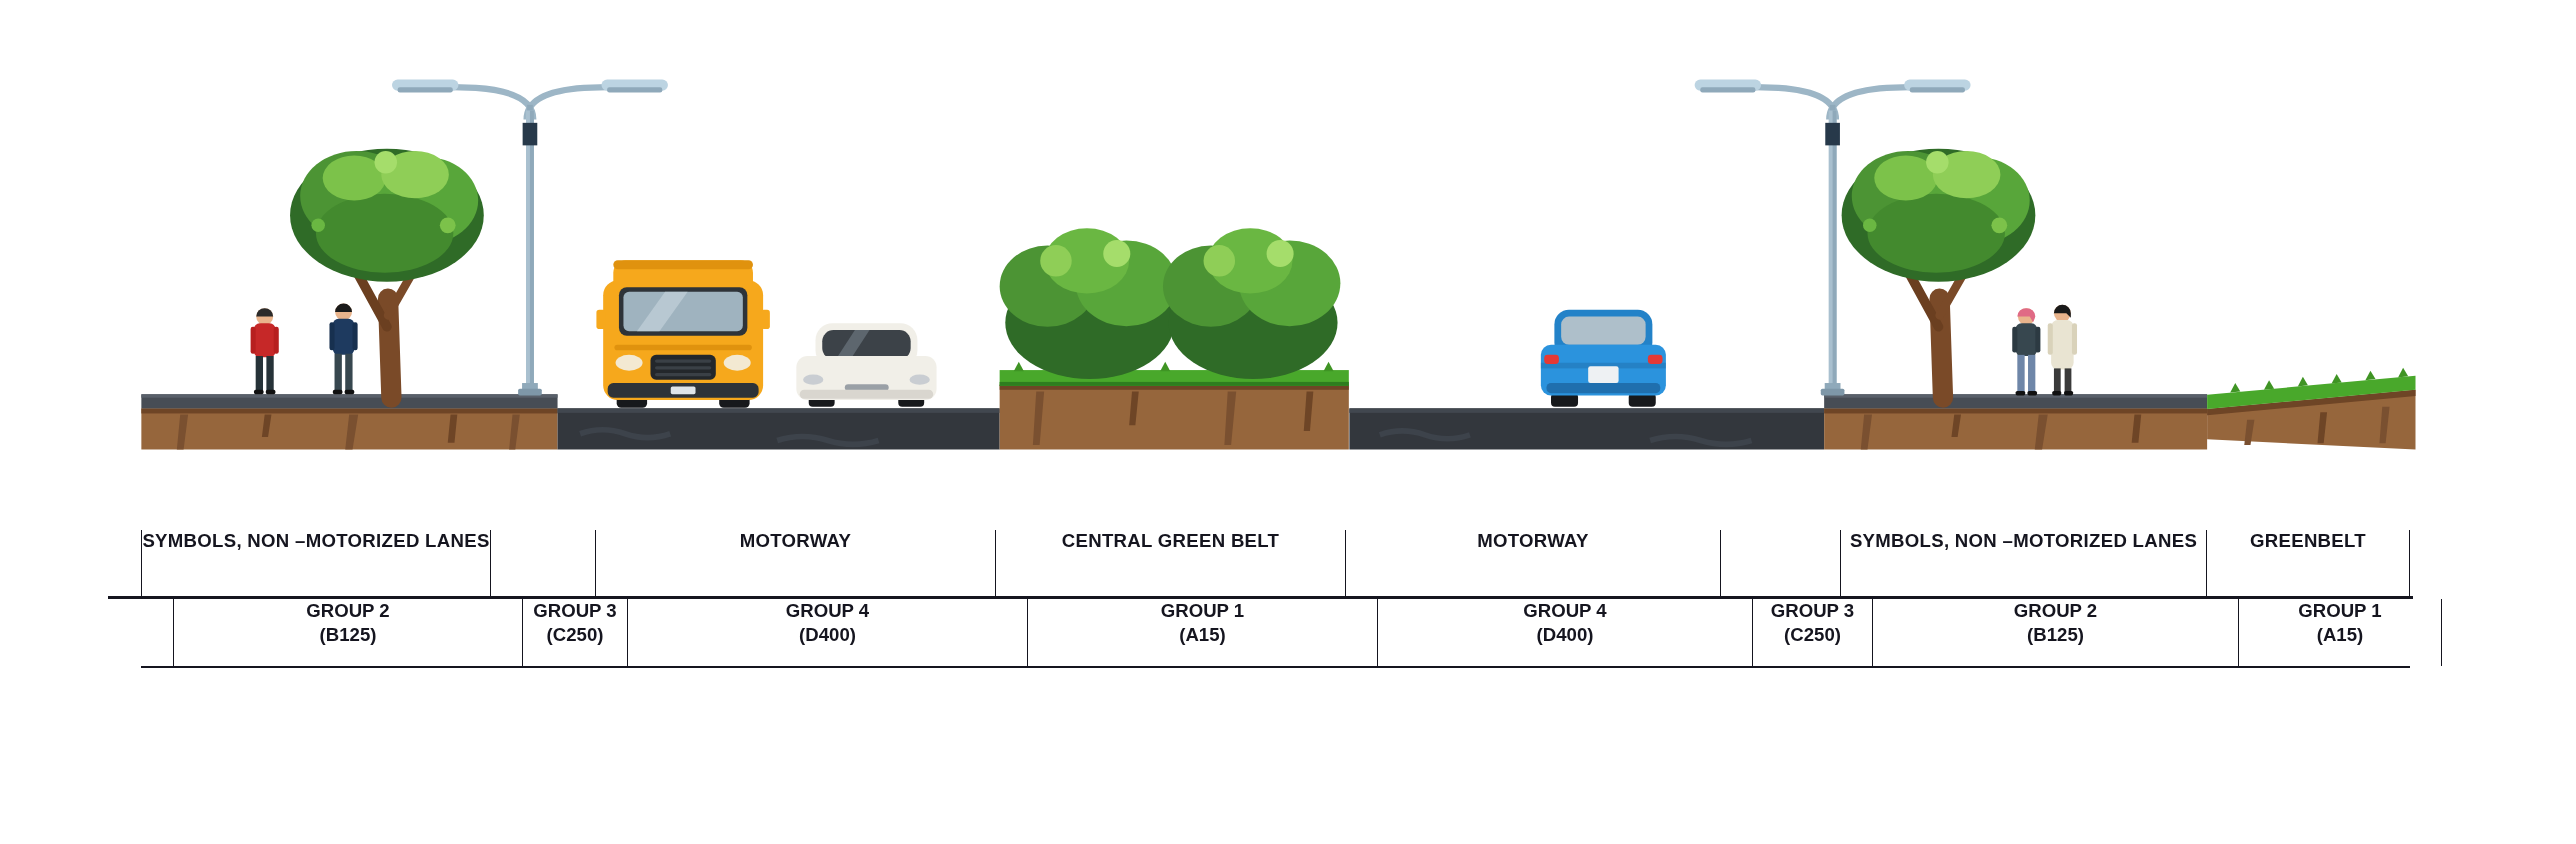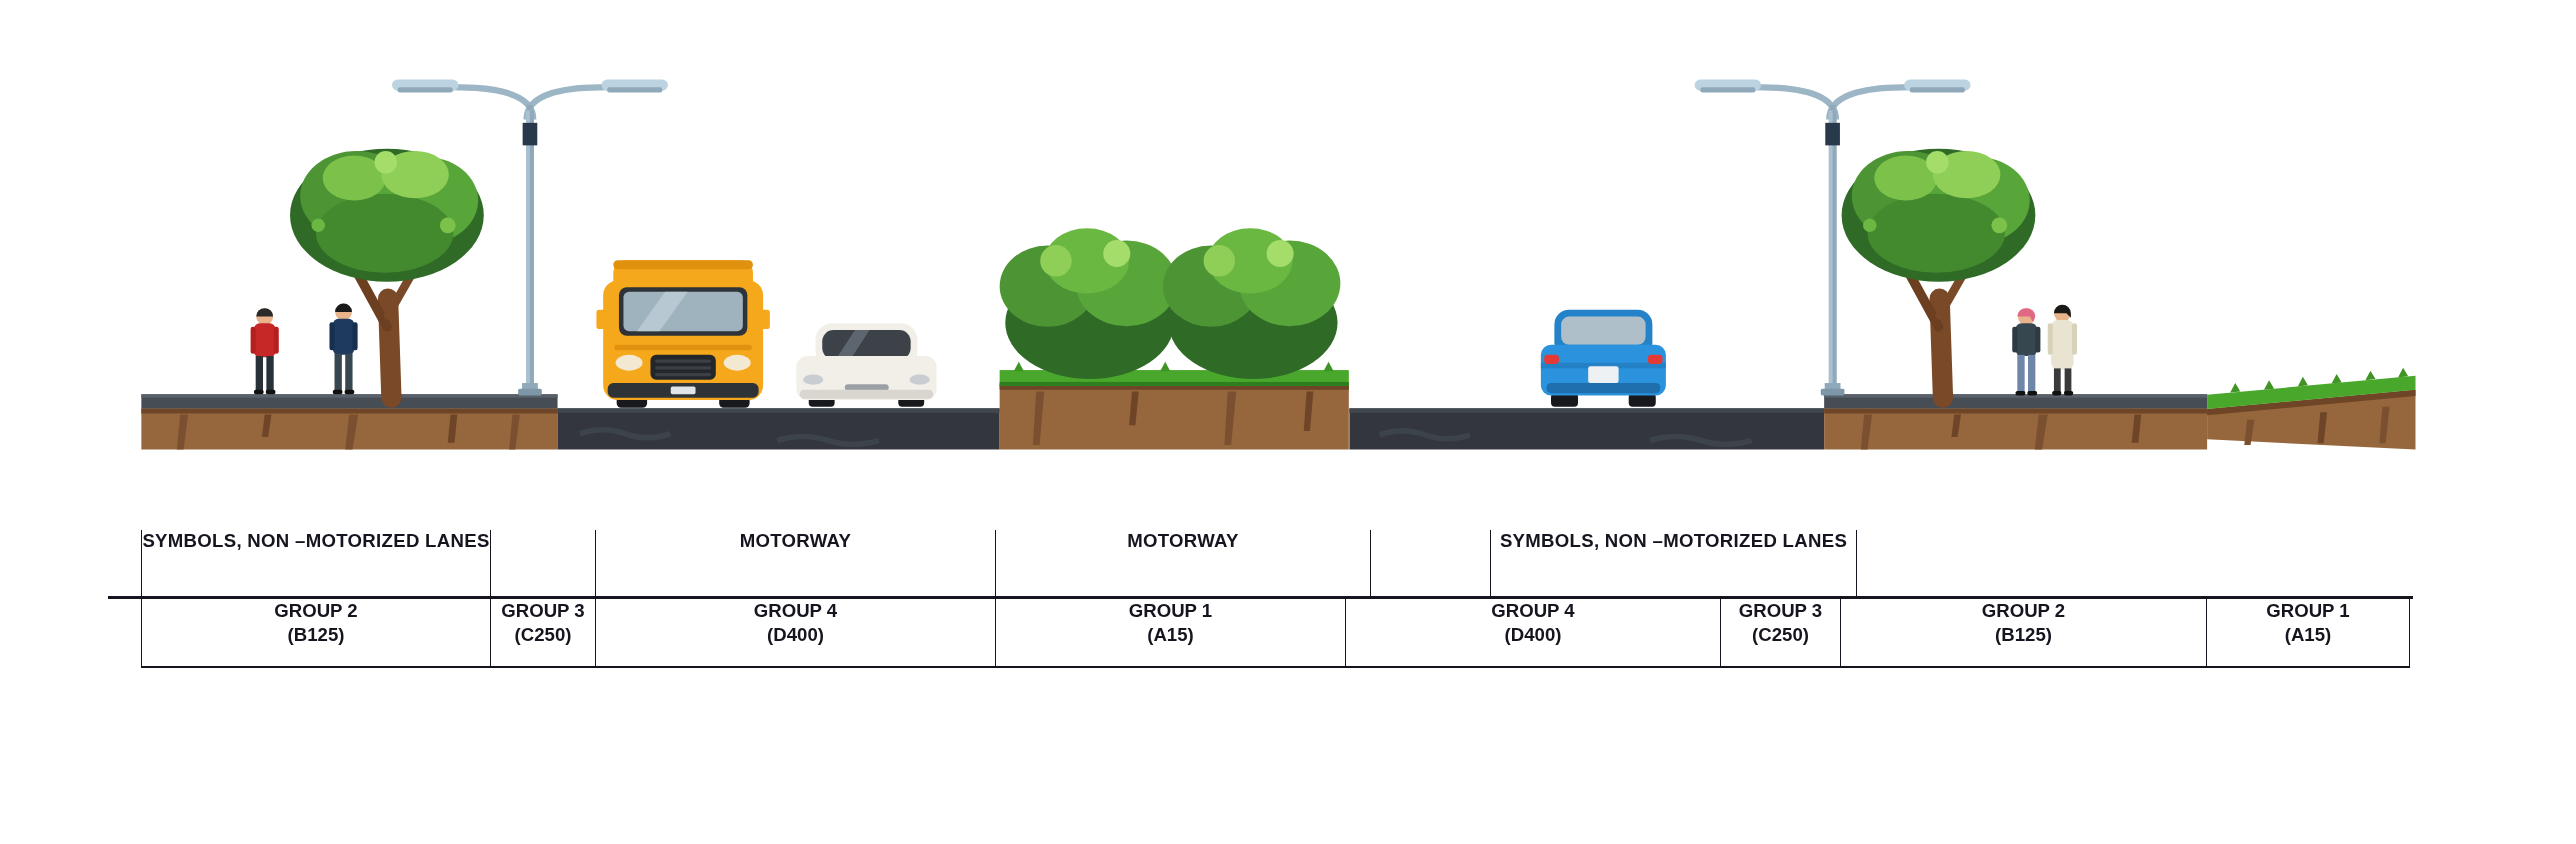--- a/index.html
+++ b/index.html
@@ -259,6 +259,9 @@
       <div class="cell c2">
           <span class="zone">MOTORWAY</span>
         </div>
+      <div class="cell c3">
+          <span class="zone">CENTRAL GREEN BELT</span>
+        </div>
       <div class="cell c4">
           <span class="zone">MOTORWAY</span>
         </div>

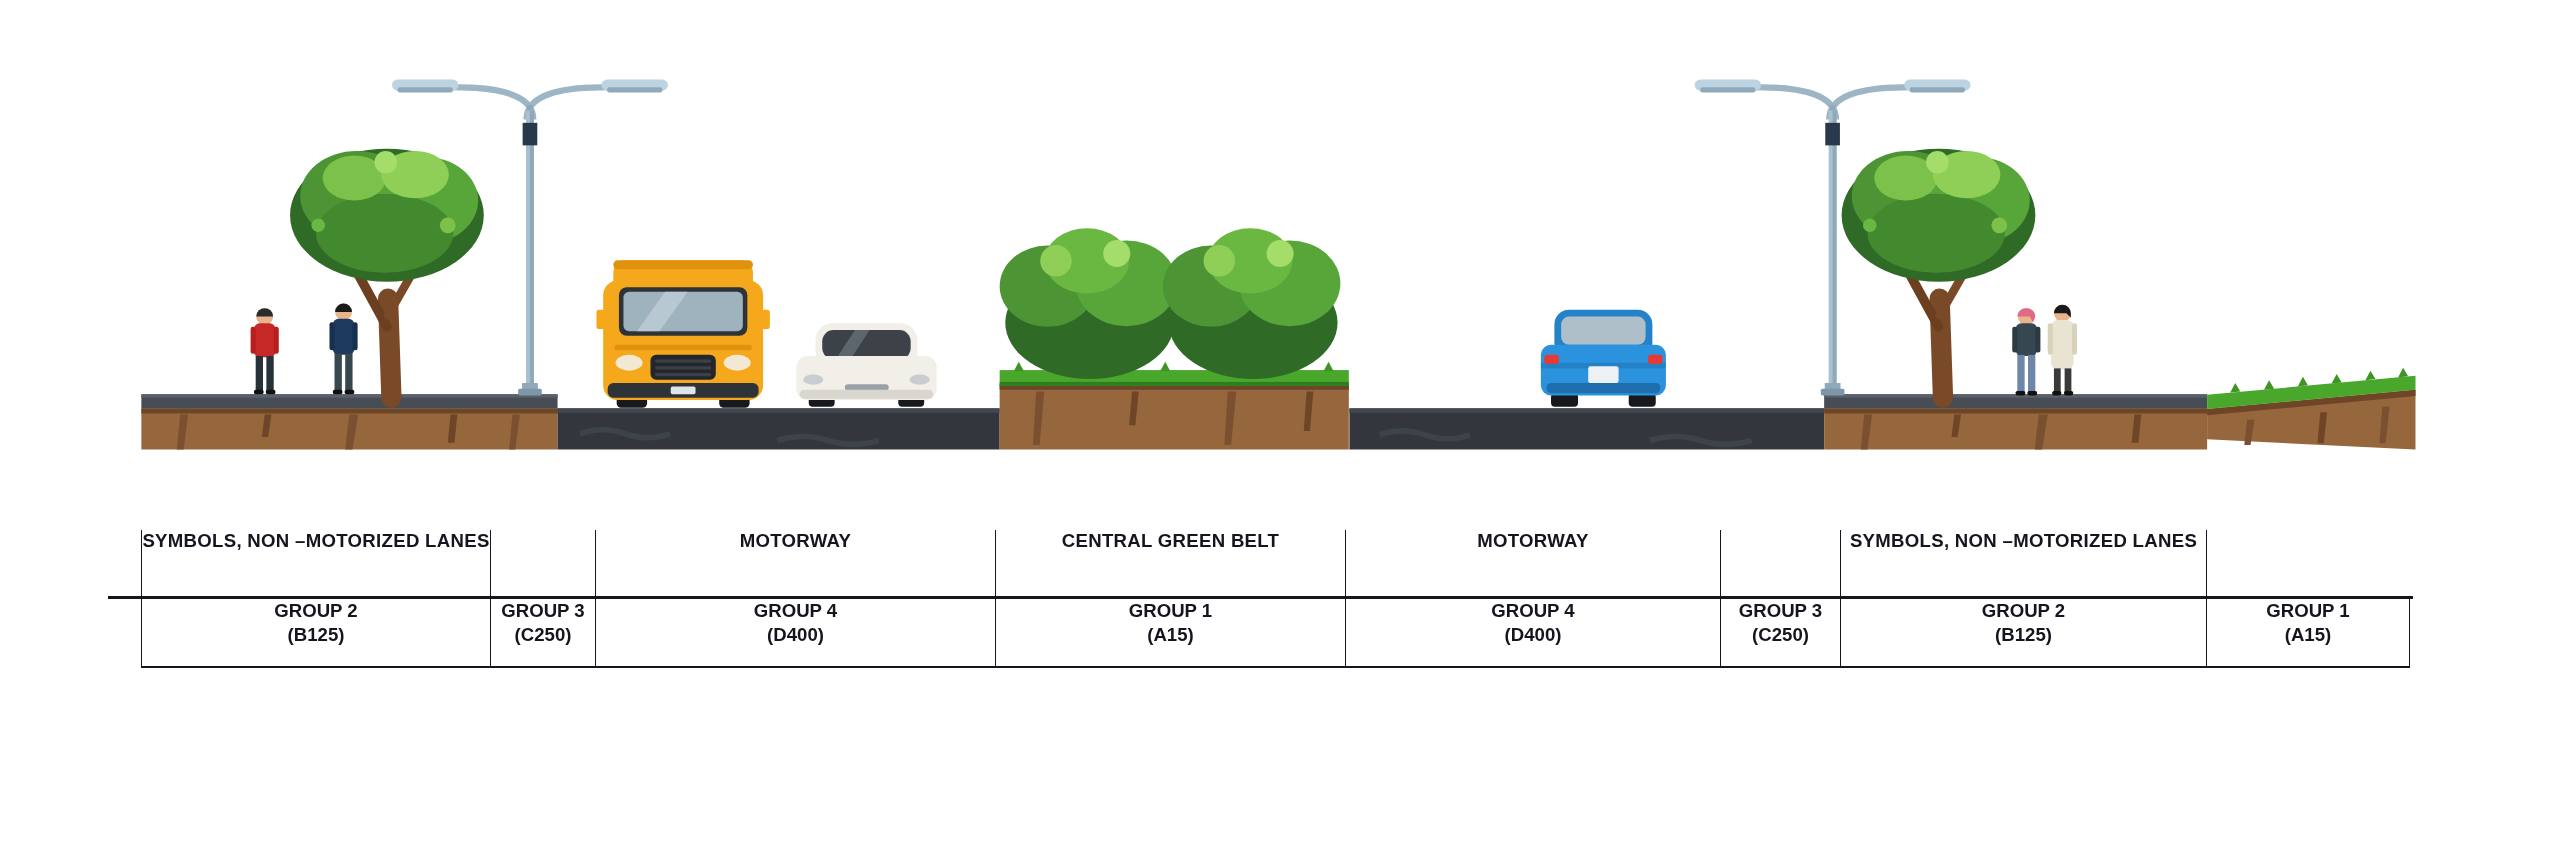--- a/index.html
+++ b/index.html
@@ -271,6 +271,9 @@
       <div class="cell c6">
           <span class="zone">SYMBOLS, NON –MOTORIZED LANES</span>
         </div>
+      <div class="cell c7">
+          <span class="zone">GREENBELT</span>
+        </div>
     </div>
 
     <div class="thickline"></div>

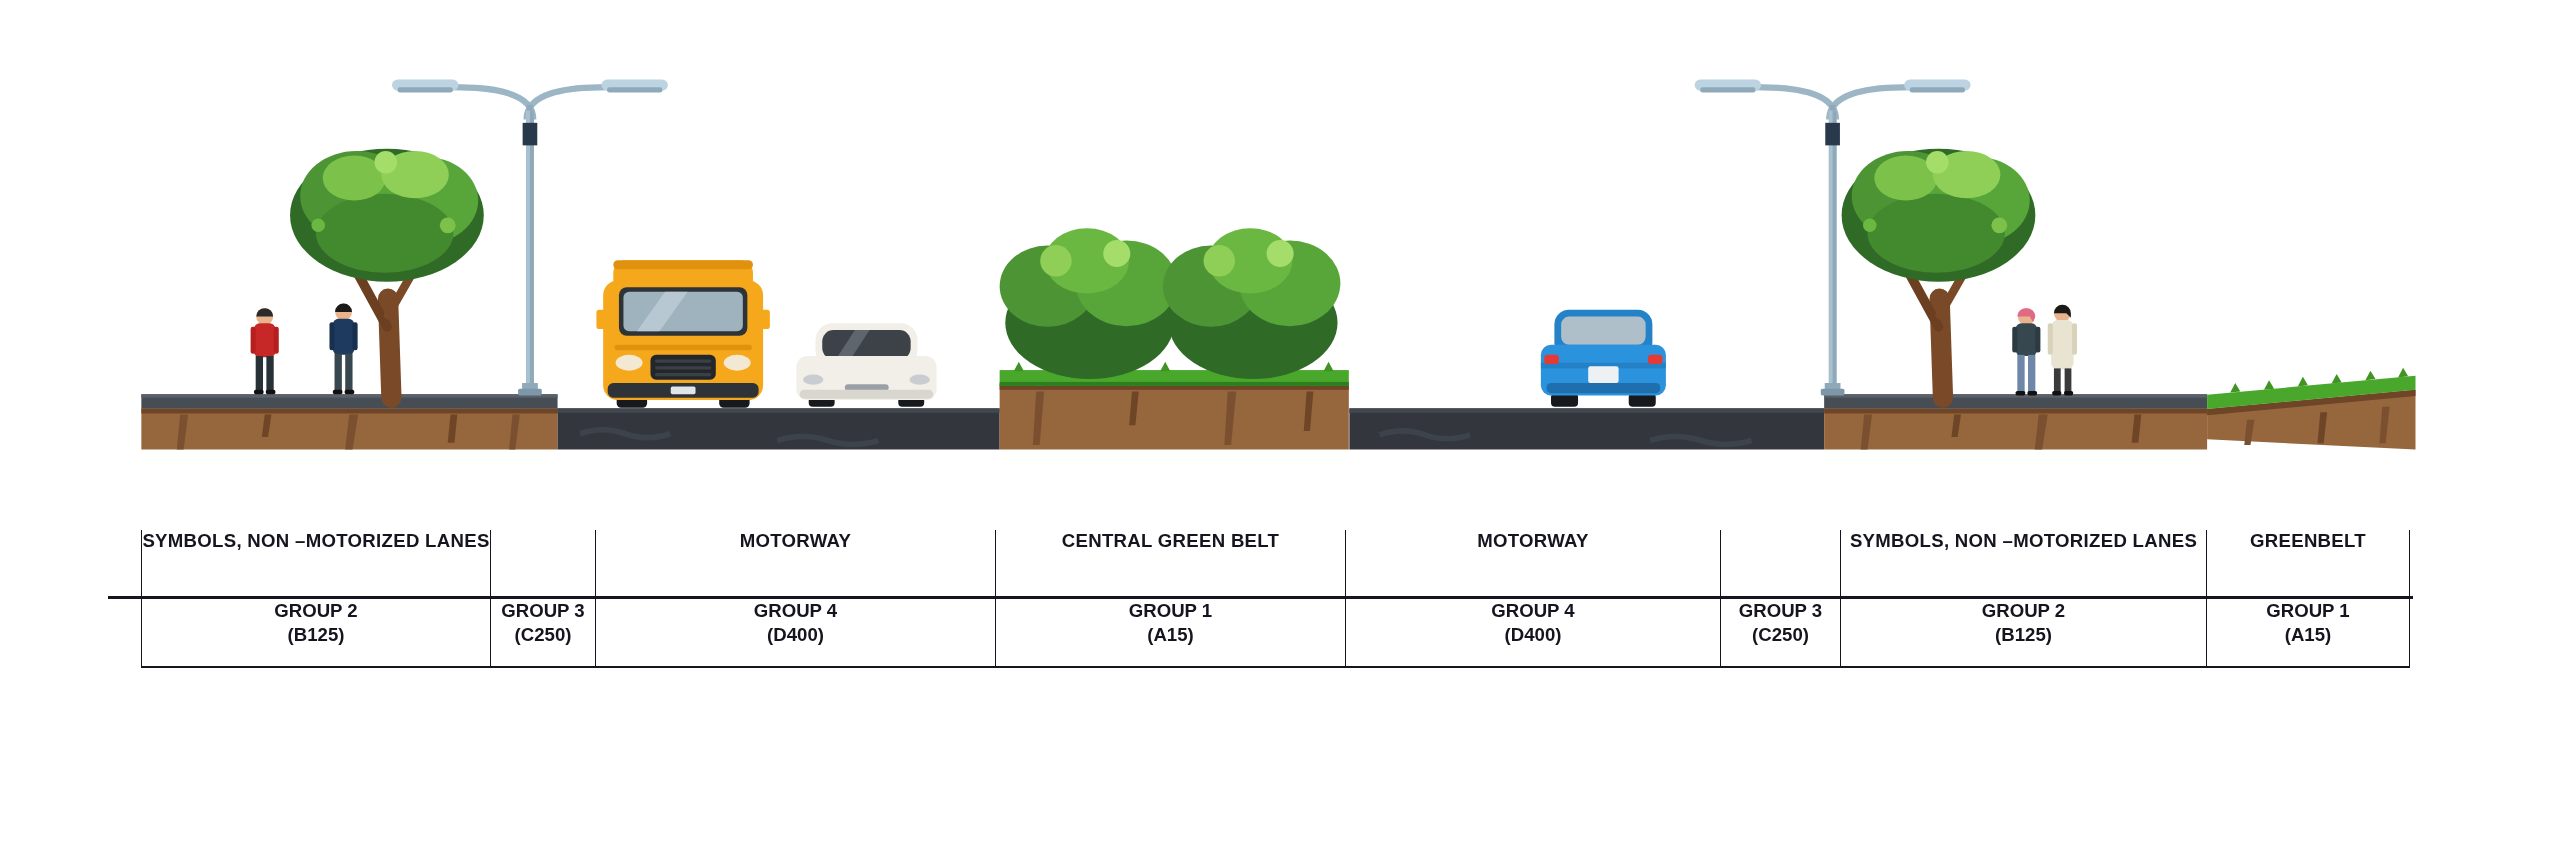--- a/index.html
+++ b/index.html
@@ -17,7 +17,7 @@
   .tbl { position: absolute; left: 141px; top: 530px; width: 2269px; color: #15151f; }
   .row { position: absolute; left: 0; display: flex; }
   .row1 { top: 0; height: 66px; }
-  .row2 { top: 69px; height: 67px; }
+  .row2 { top: 69px; height: 67px; margin-left: 32px; }
   .cell {
     box-sizing: border-box;
     display: flex; flex-direction: column;

